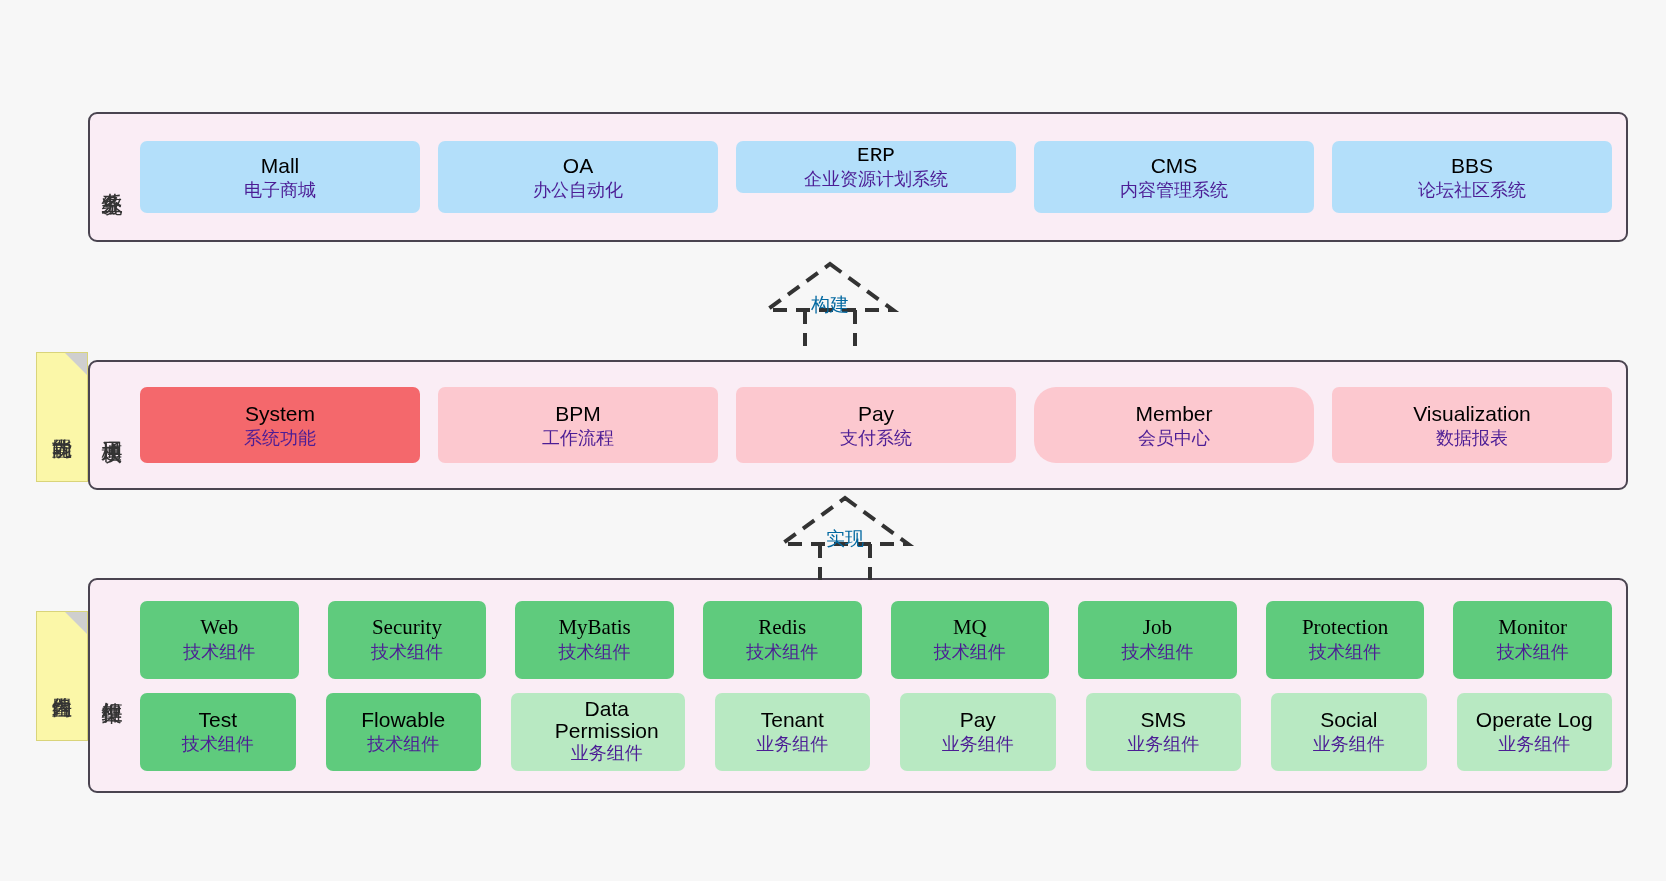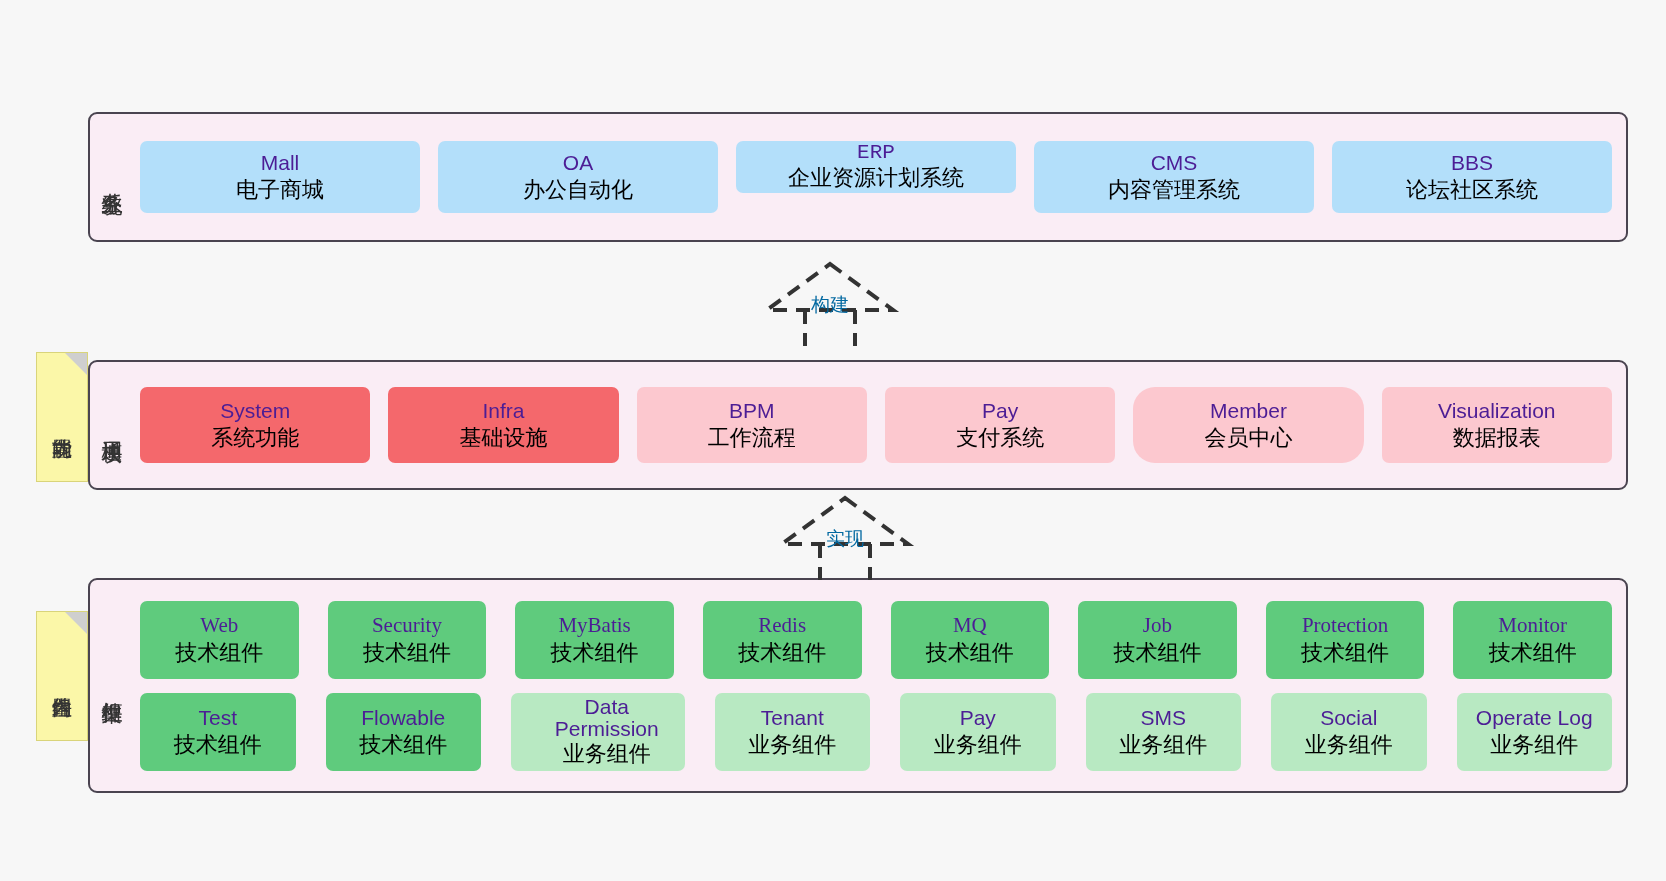--- a/index.html
+++ b/index.html
@@ -77,7 +77,7 @@
   .card .t1 {
     font-size: 21px;
     line-height: 1.22;
-    color: #4c1d95;
+    color: #000000;
   }
   .card .t2 {
     font-size: 22px;

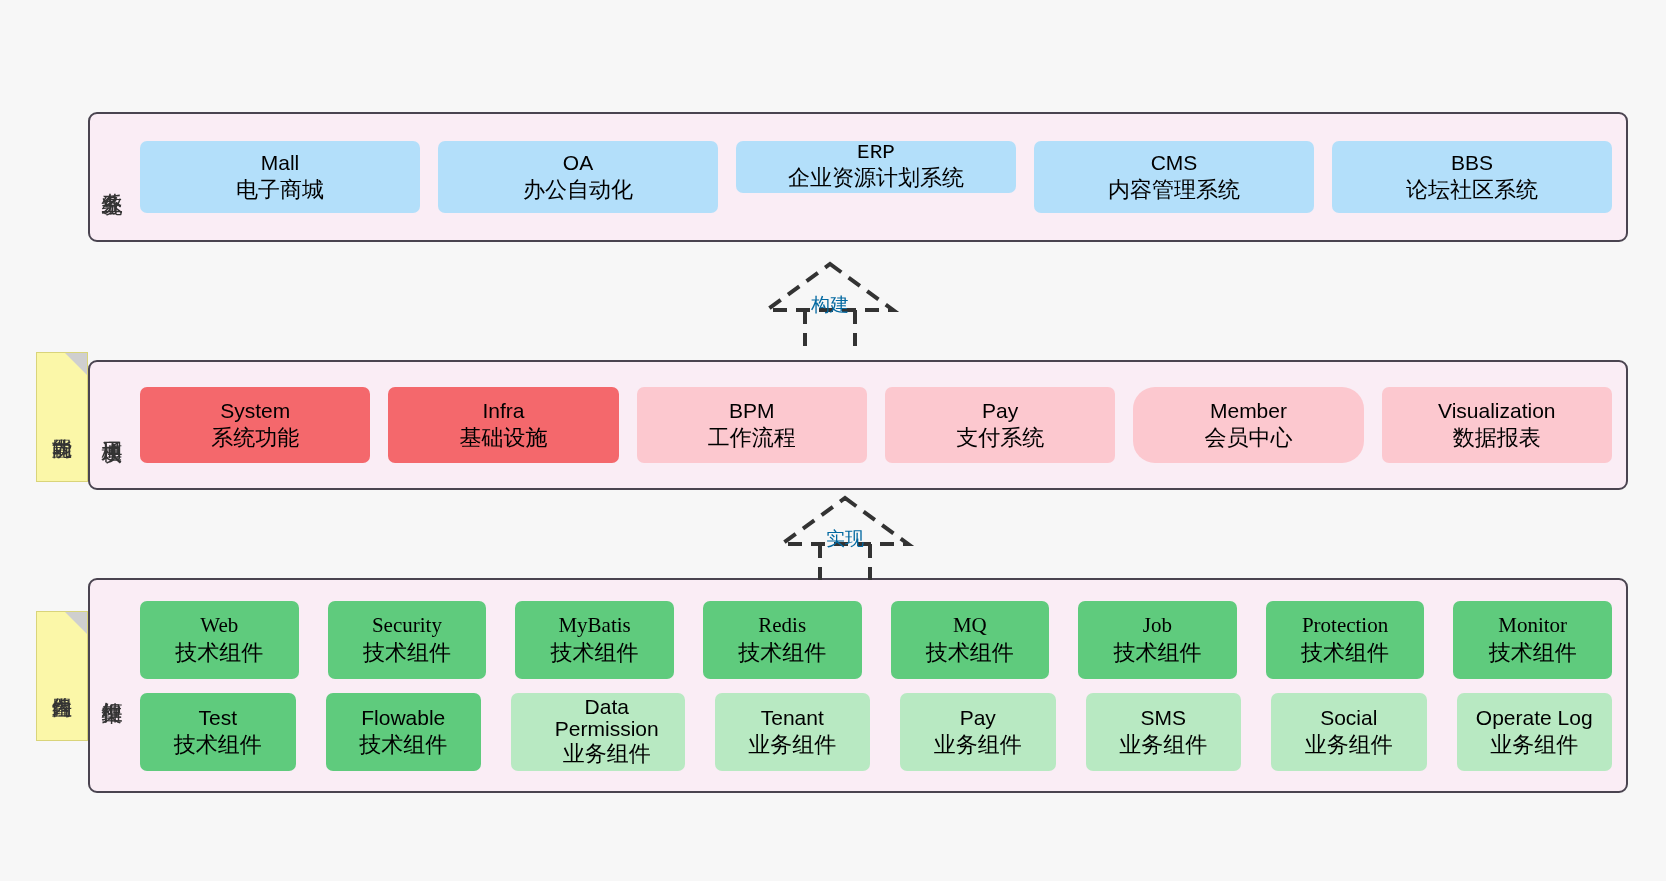--- a/index.html
+++ b/index.html
@@ -80,9 +80,9 @@
     color: #000000;
   }
   .card .t2 {
-    font-size: 22px;
+    font-size: 18px;
     line-height: 1.25;
-    color: #000000;
+    color: #4c1d95;
   }
 
   

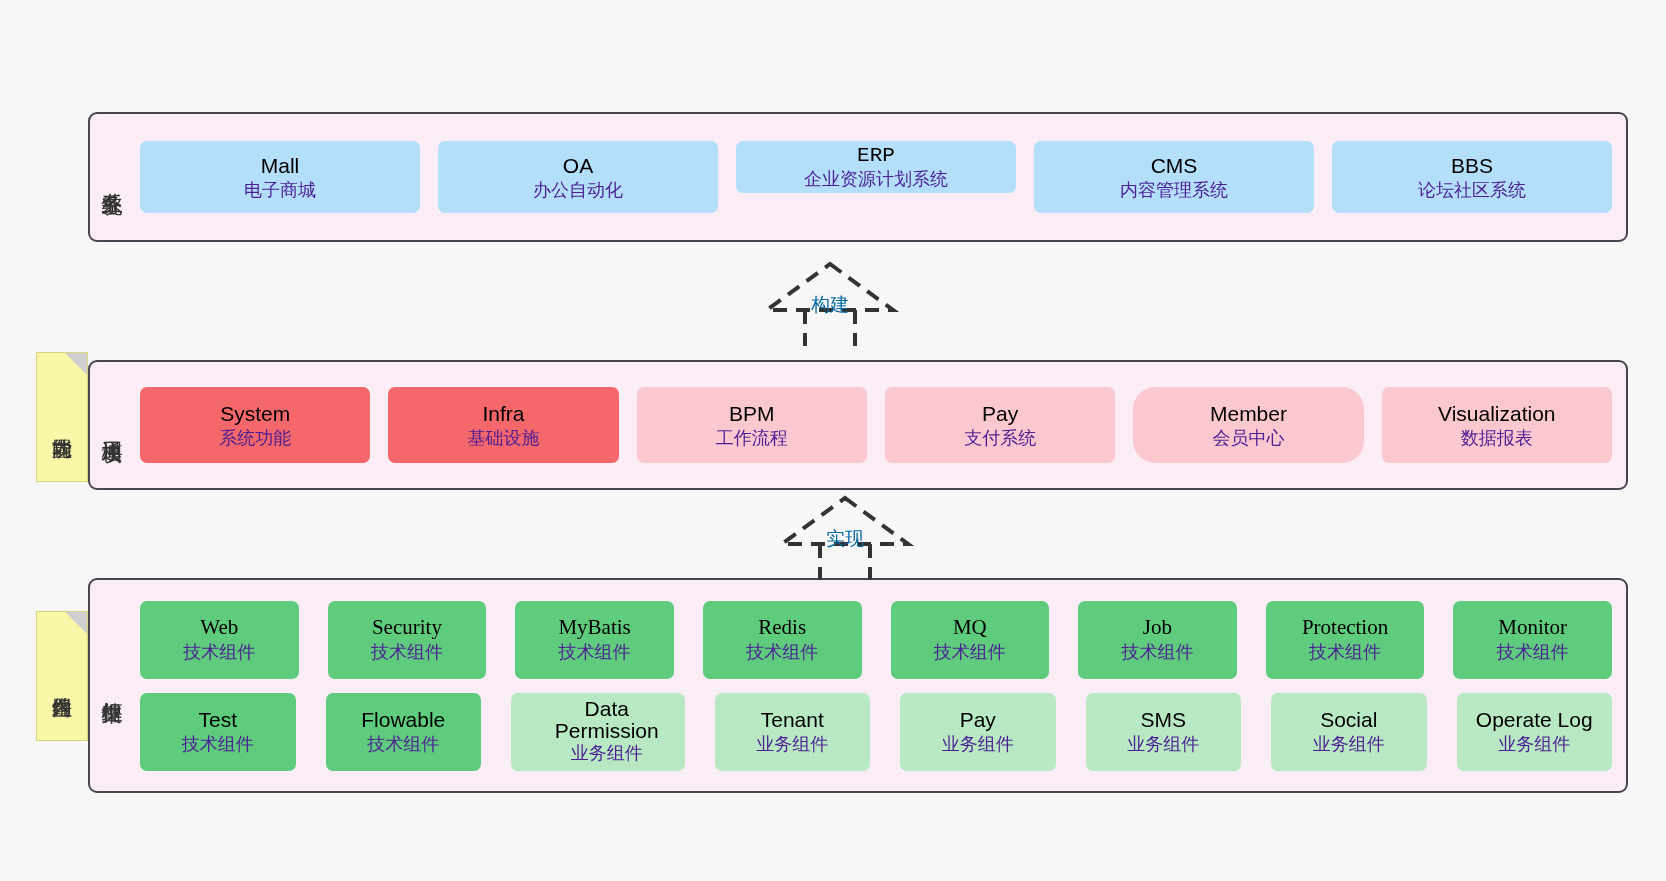--- a/index.html
+++ b/index.html
@@ -194,10 +194,6 @@
           <span class="t1">System</span>
           <span class="t2">系统功能</span>
         </div>
-        <div class="card c-red" style="height: 76px; background: rgb(244, 104, 108);">
-          <span class="t1">Infra</span>
-          <span class="t2">基础设施</span>
-        </div>
         <div class="card c-pink" style="height: 76px; background: rgb(252, 200, 207);">
           <span class="t1">BPM</span>
           <span class="t2">工作流程</span>

